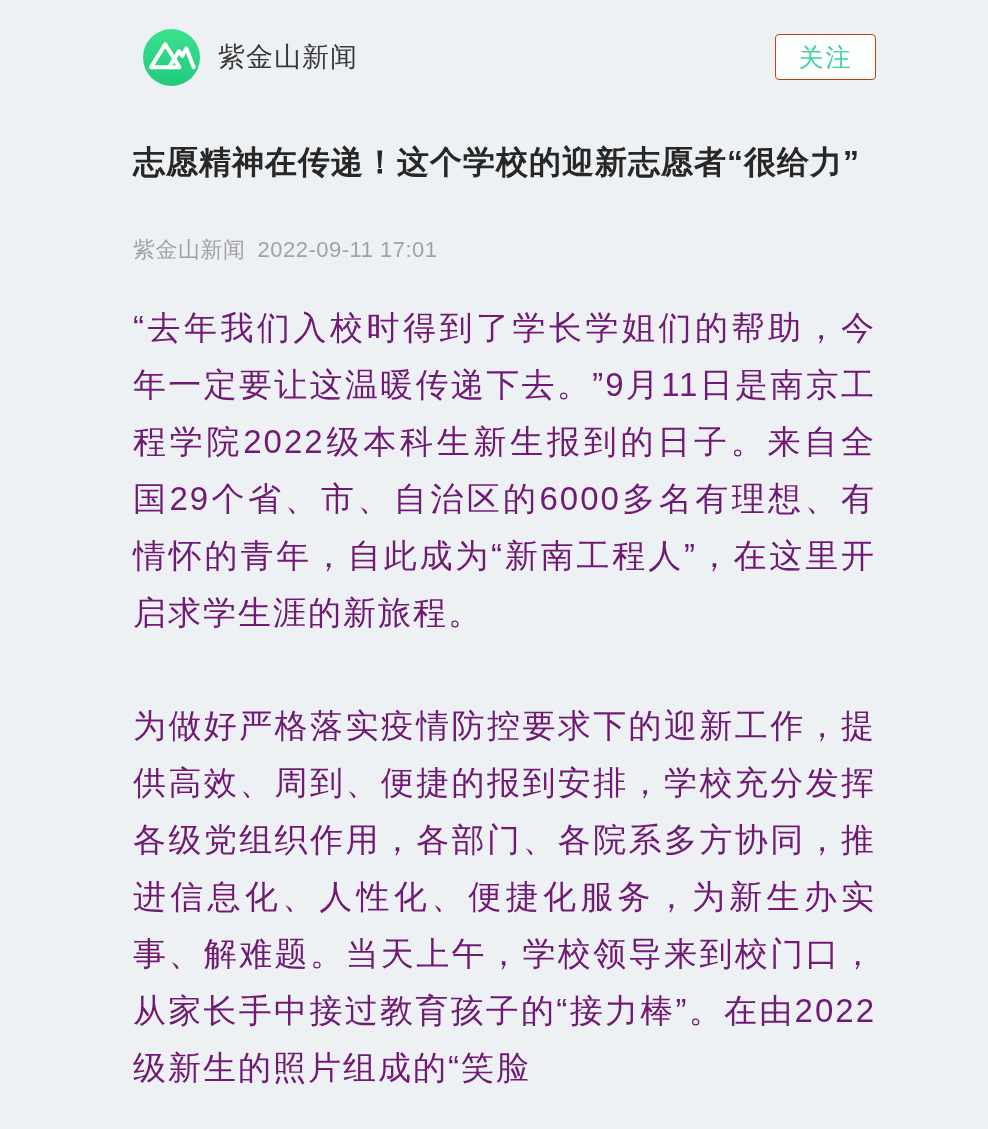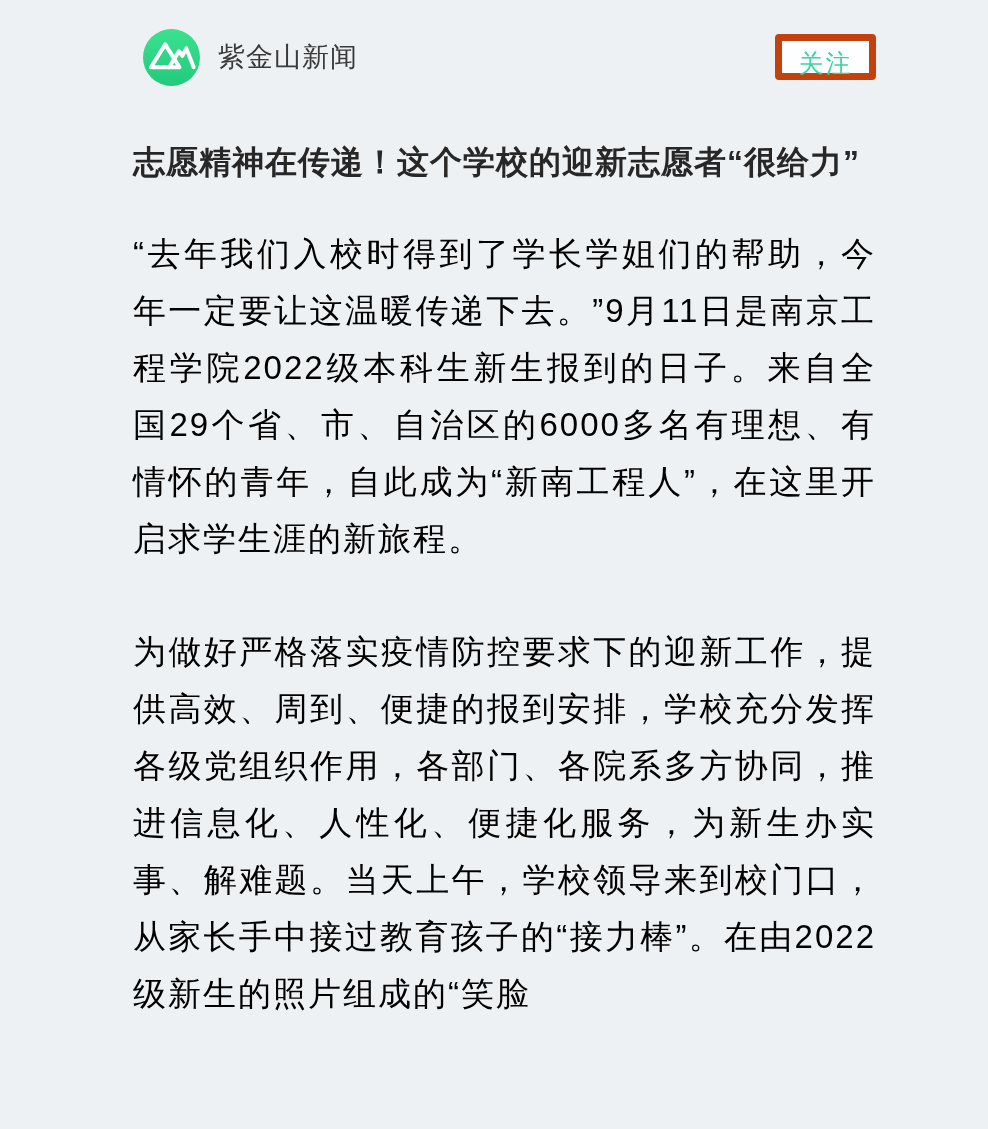--- a/index.html
+++ b/index.html
@@ -52,7 +52,7 @@
     width: 101px;
     height: 46px;
     background: #fdfeff;
-    border: 7px solid #c2410c;
+    border: 1px solid #c2410c;
     border-radius: 4px;
     color: #3ed2a0;
     font-size: 25px;

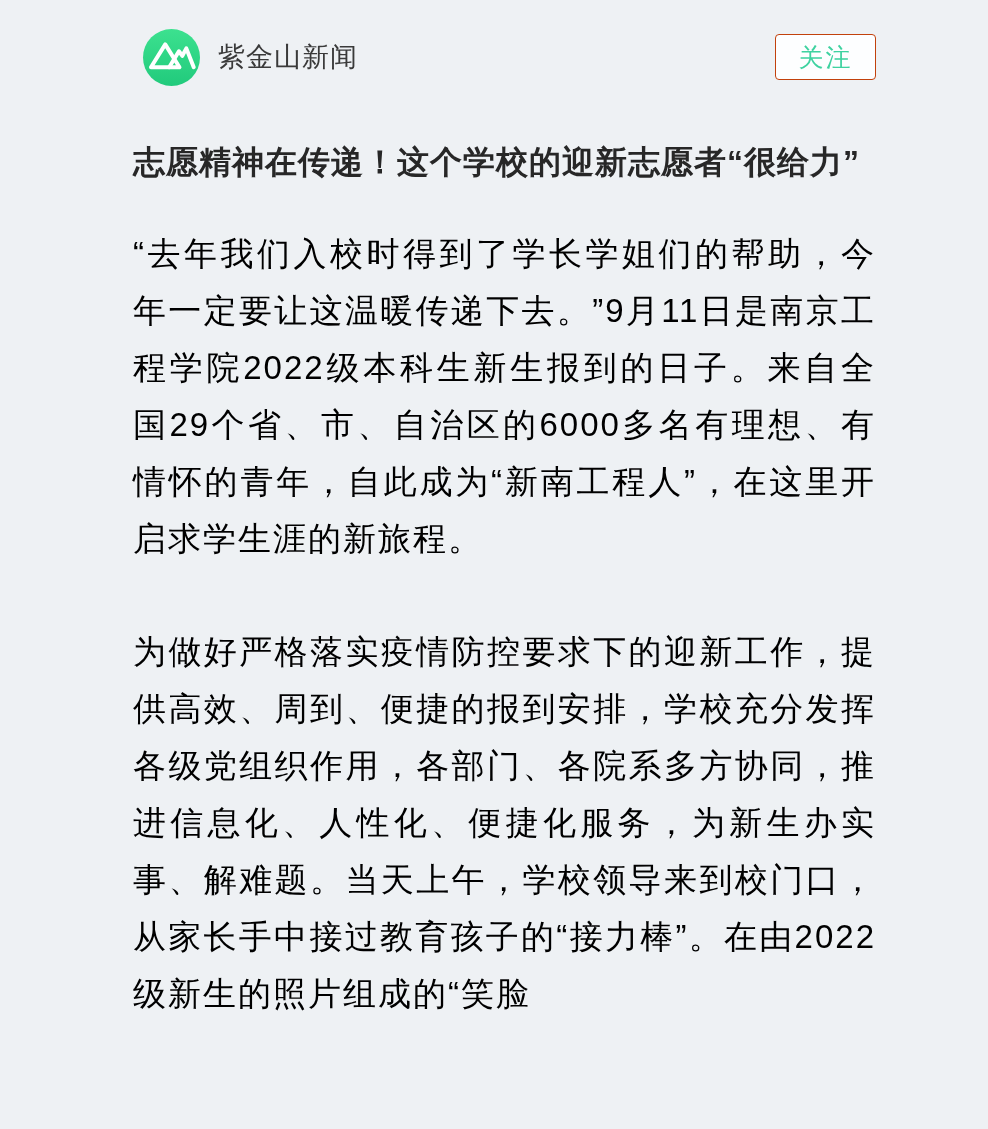--- a/index.html
+++ b/index.html
@@ -110,6 +110,9 @@
 
   <h1 class="article-title">志愿精神在传递！这个学校的迎新志愿者“很给力”</h1>
 
+  <div class="byline">
+    <span class="byline-source">紫金山新闻</span><span class="byline-datetime">2022-09-11 17:01</span>
+  </div>
 
   <div class="article-body">
     <p>“去年我们入校时得到了学长学姐们的帮助，今年一定要让这温暖传递下去。”9月11日是南京工程学院2022级本科生新生报到的日子。来自全国29个省、市、自治区的6000多名有理想、有情怀的青年，自此成为“新南工程人”，在这里开启求学生涯的新旅程。</p>

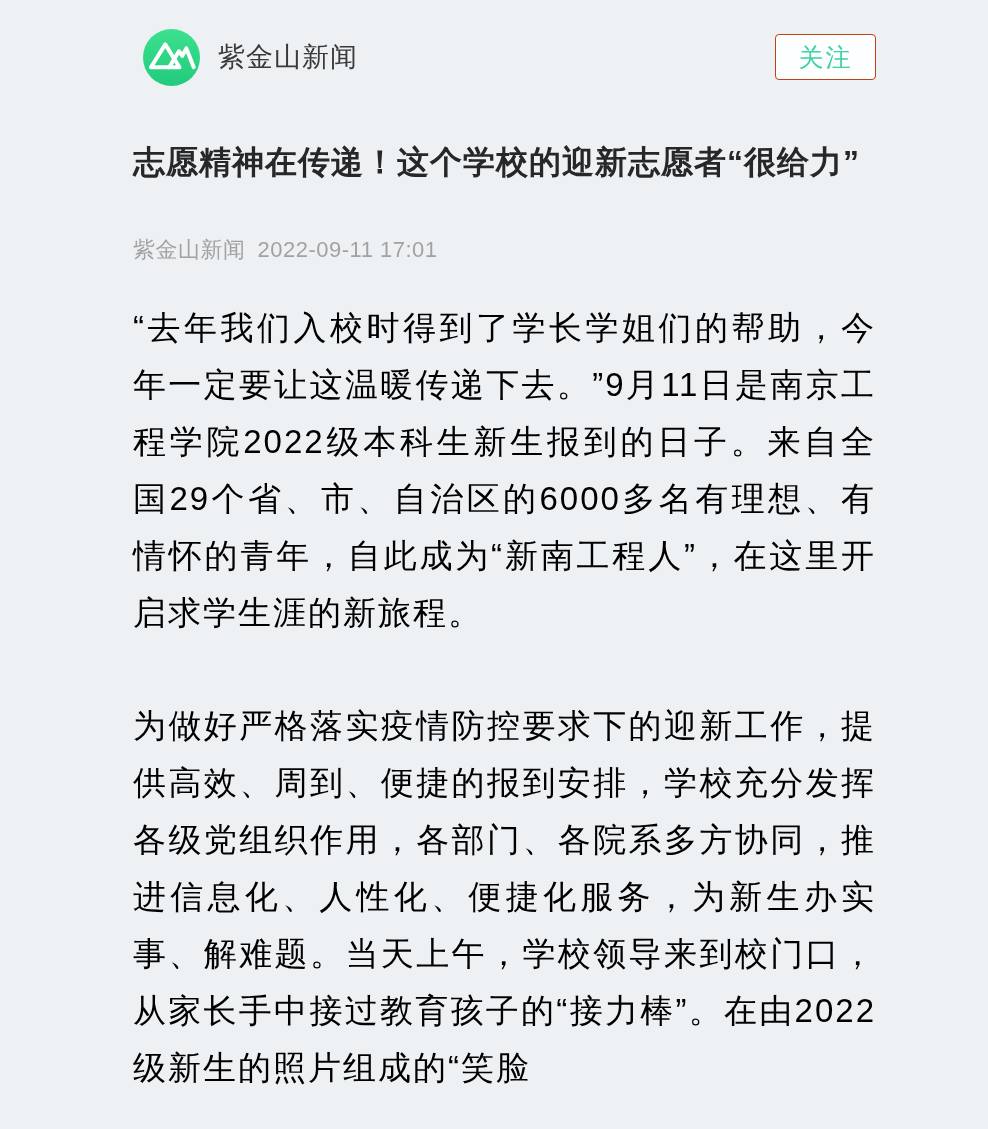--- a/index.html
+++ b/index.html
@@ -85,7 +85,7 @@
     font-size: 33px;
     line-height: 57px;
     letter-spacing: 2px;
-    color: #000000;
+    color: #701a75;
     text-align: justify;
     text-justify: inter-ideograph;
   }

